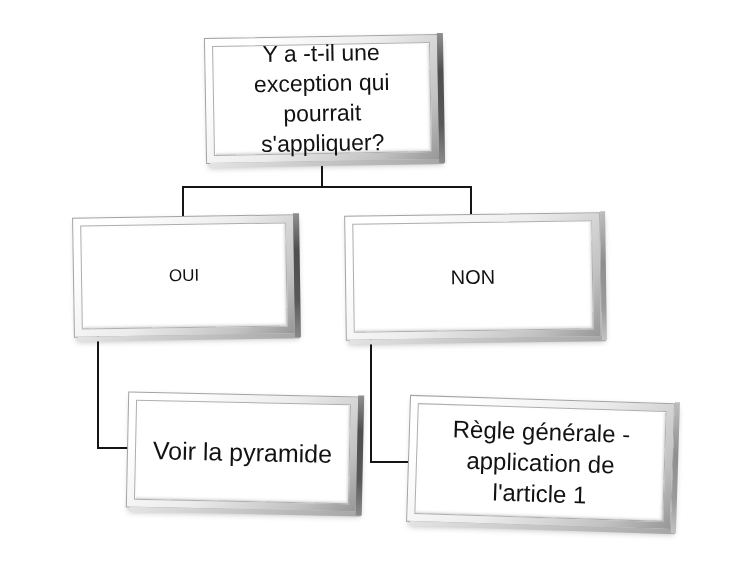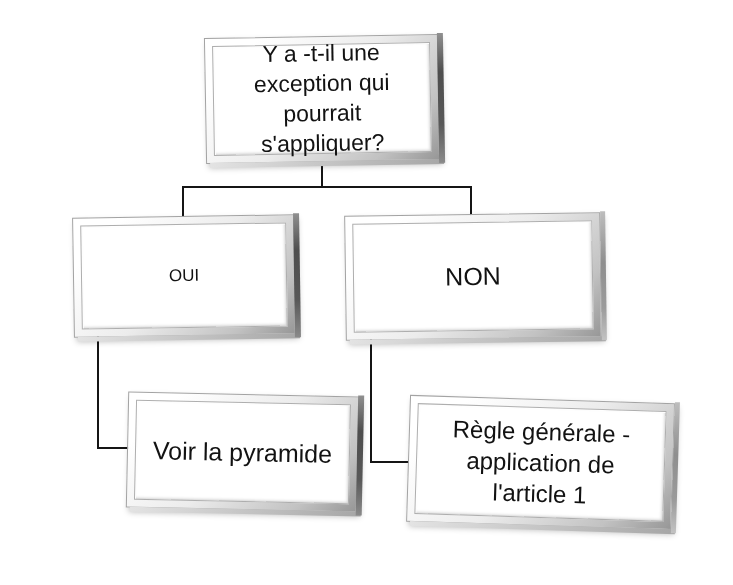--- a/index.html
+++ b/index.html
@@ -86,7 +86,7 @@
   #node-oui      { left: 73px;  top: 216px; width: 222px; height: 120px; transform: rotate(-0.9deg);}
   #node-oui .label { font-size: 17px; }
   #node-non      { left: 345px; top: 214px; width: 256px; height: 125px; transform: rotate(-0.8deg);}
-  #node-non .label { font-size: 25px; }
+  #node-non .label { font-size: 20px; }
   #node-pyramide { left: 127px; top: 394px; width: 231px; height: 116px; transform: rotate(1.2deg); }
   #node-pyramide .label { font-size: 25px; }
   #node-regle    { left: 408px; top: 399px; width: 265px; height: 127px; transform: rotate(1.8deg); }

